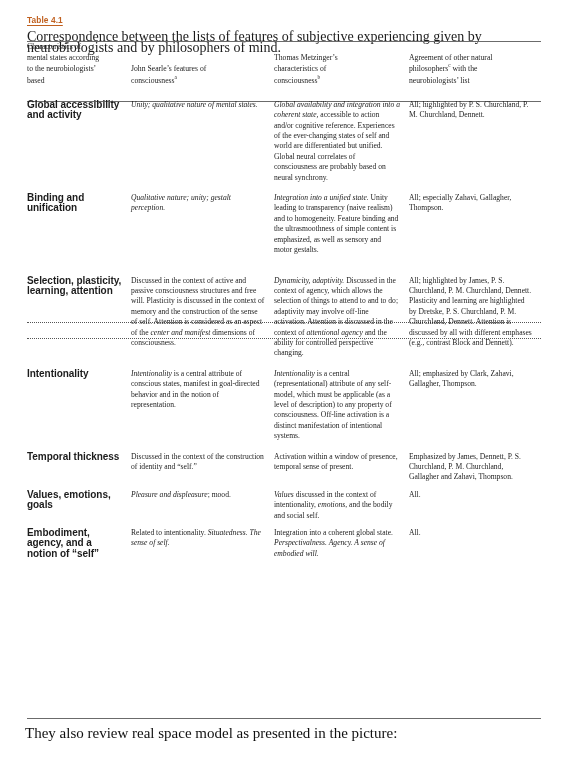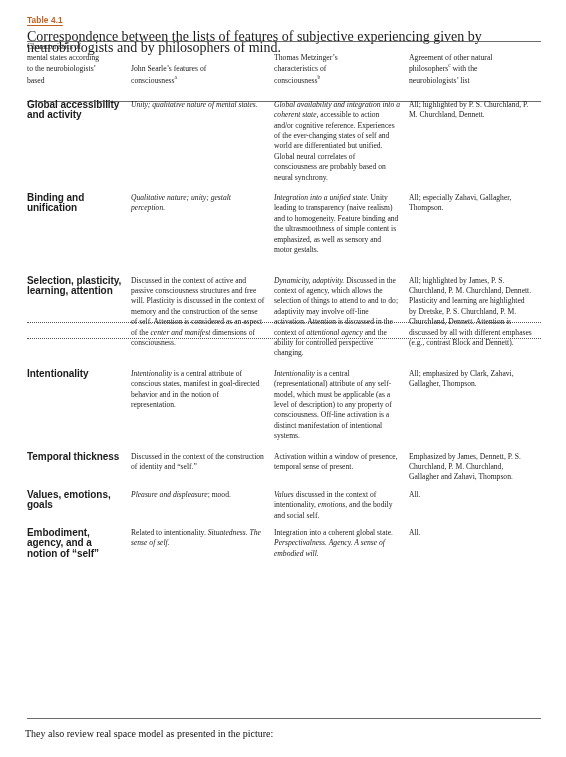--- a/index.html
+++ b/index.html
@@ -147,7 +147,7 @@
     left: 25px;
     top: 726px;
     width: 520px;
-    font-size: 10px;
+    font-size: 15px;
     line-height: 15px;
     color: #111;
   }

